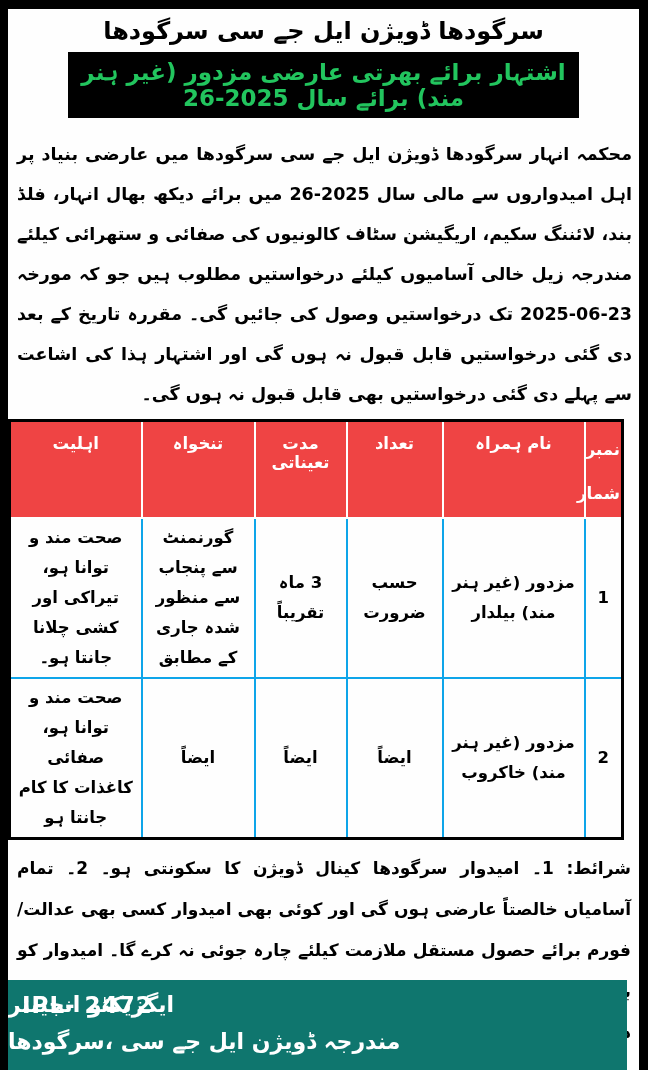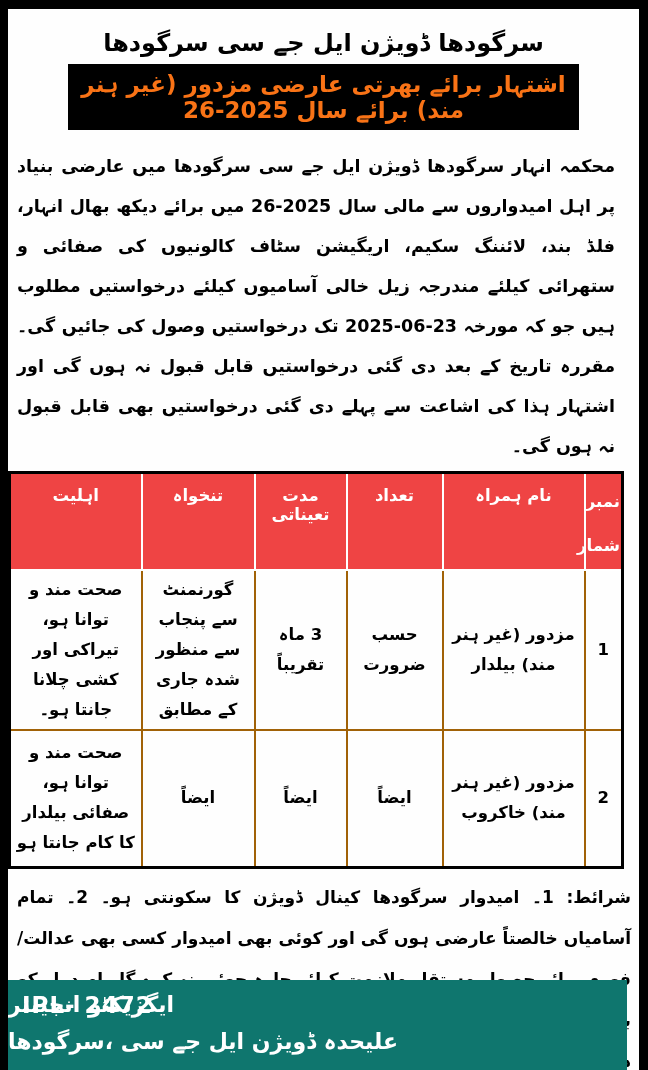--- a/index.html
+++ b/index.html
@@ -17,7 +17,7 @@
     color:#000;
   }
   .title{
-    margin-top:20px;
+    margin-top:8px;
     text-align:center;
     font-size:24px;
     font-weight:700;

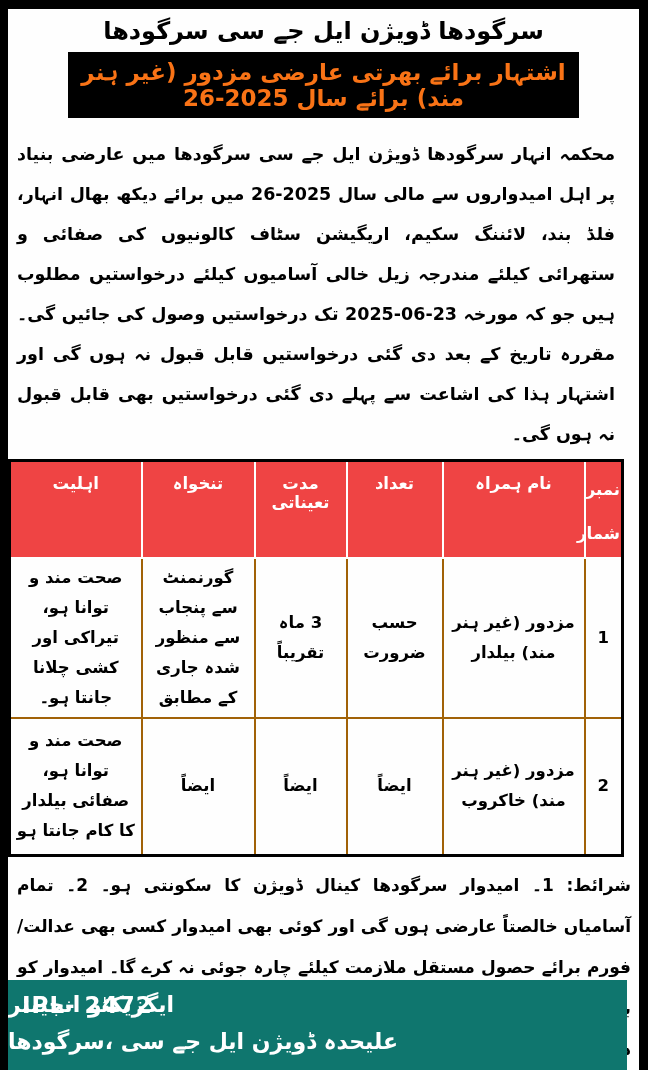--- a/index.html
+++ b/index.html
@@ -26,7 +26,7 @@
   .banner{
     margin:7px auto 16px auto;
     width:511px;height:66px;
-    background:#000;color:#f97316;
+    background:#000;color:#22c55e;
     display:flex;align-items:center;justify-content:center;
     font-size:23px;font-weight:700;
     direction:rtl;

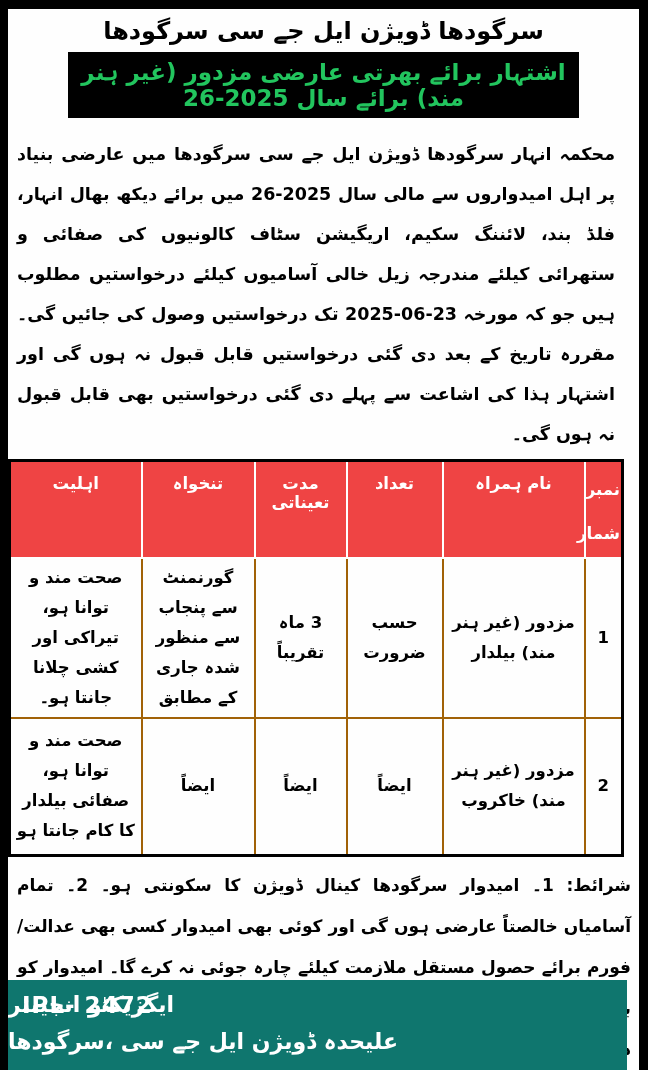--- a/index.html
+++ b/index.html
@@ -34,7 +34,7 @@
   }
   .intro{
     direction:rtl;
-    margin:7px 24px 0 9px;
+    margin:7px 7px 0 9px;
     font-size:17.5px;
     font-weight:700;
     line-height:40px;

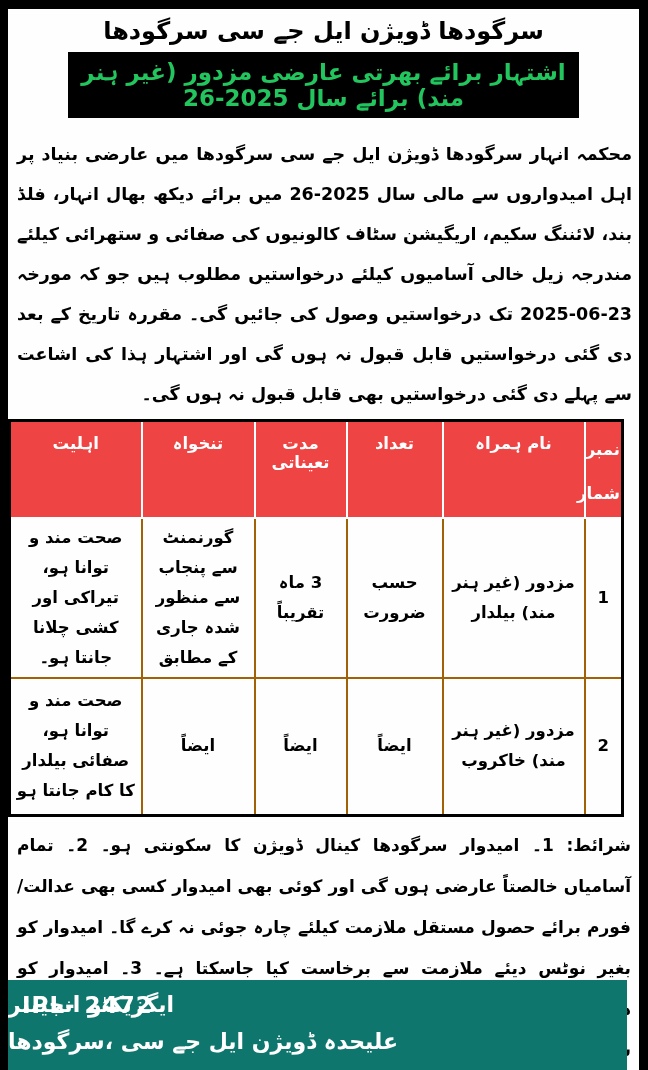--- a/index.html
+++ b/index.html
@@ -61,7 +61,7 @@
   }
   table.jobs th.sr{line-height:44px;padding-top:6px;}
   table.jobs td{
-    border:2px solid #a16207;
+    border:2px solid #0ea5e9;
     font-size:16.5px;font-weight:700;
     text-align:center;
     vertical-align:middle;

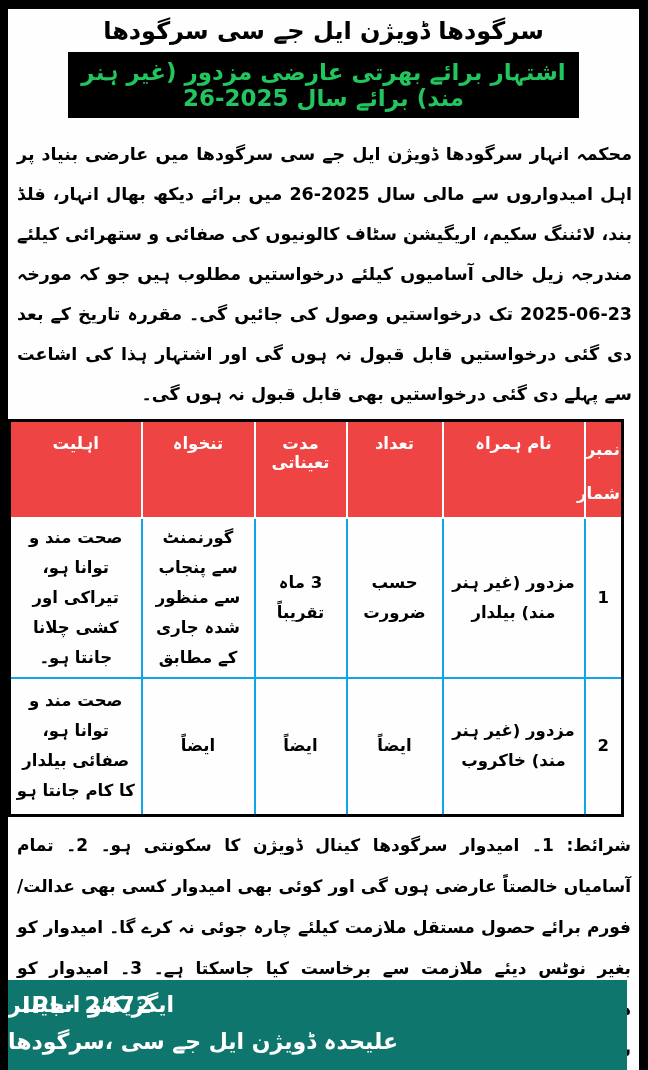--- a/index.html
+++ b/index.html
@@ -155,7 +155,7 @@
         <td>ایضاً</td>
         <td>ایضاً</td>
         <td>ایضاً</td>
-        <td>صحت مند و توانا ہو، صفائی بیلدار کا کام جانتا ہو</td>
+        <td>صحت مند و توانا ہو، صفائی کاغذات کا کام جانتا ہو</td>
       </tr>
     </tbody>
   </table>

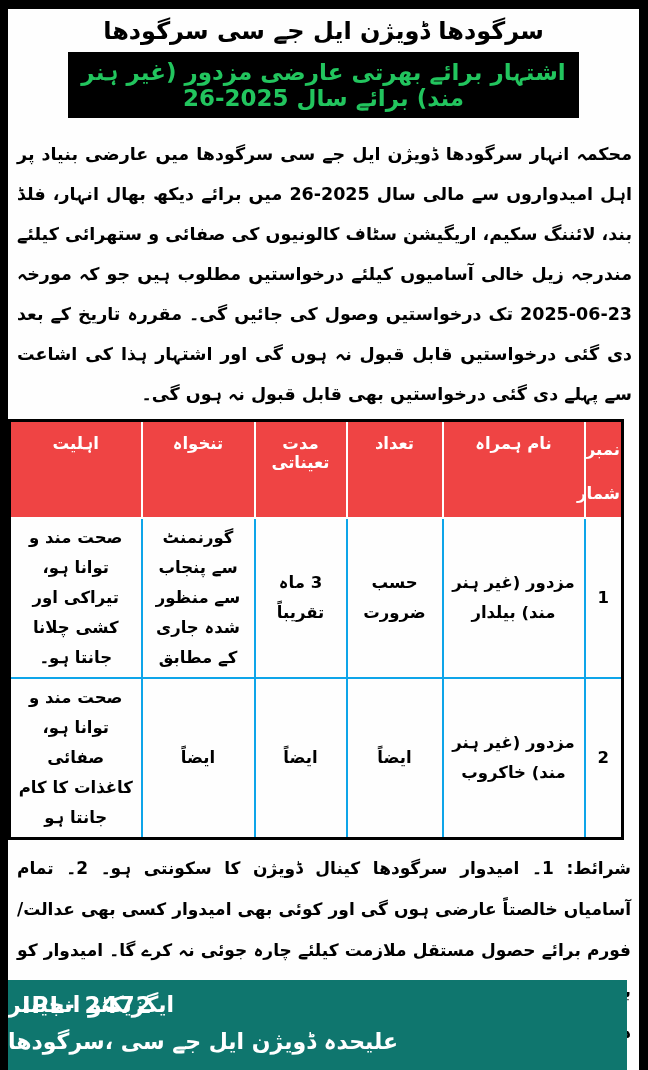--- a/index.html
+++ b/index.html
@@ -166,7 +166,7 @@
     <div class="ipl">IPL- 2472</div>
     <div class="sig">
       <div class="sig-title">ایگزیکٹو انجینئر</div>
-      <div class="sig-org">علیحدہ ڈویژن ایل جے سی ،سرگودھا</div>
+      <div class="sig-org">مندرجہ ڈویژن ایل جے سی ،سرگودھا</div>
     </div>
   </div>
 

